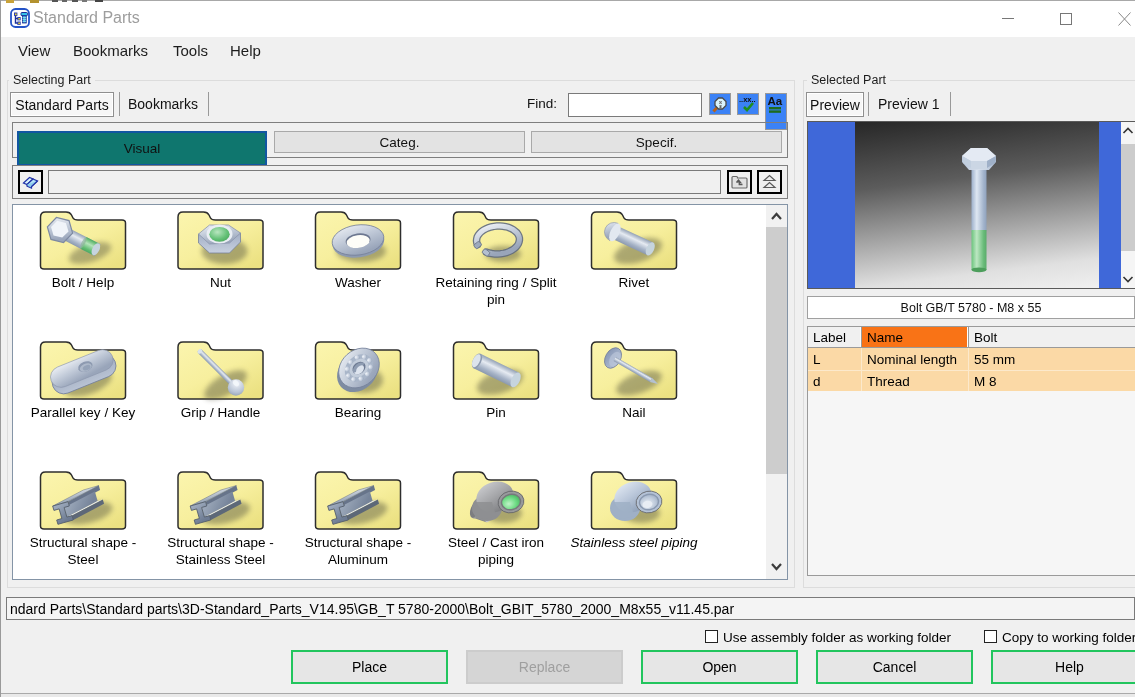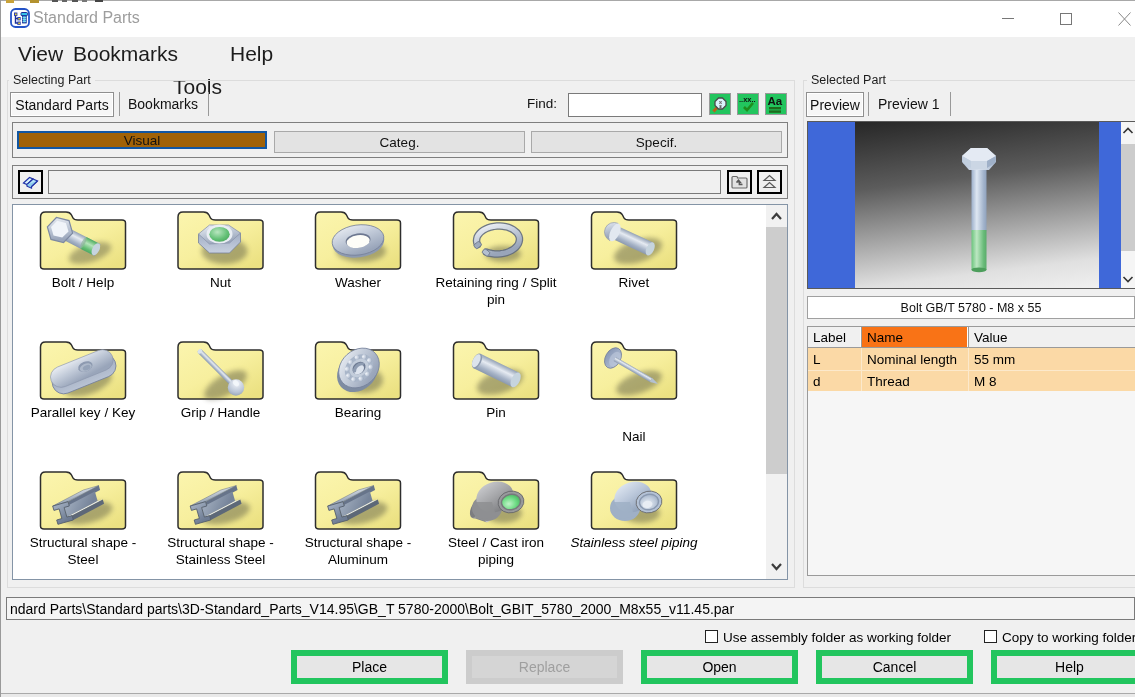--- a/index.html
+++ b/index.html
@@ -8,7 +8,7 @@
 #titlebar{left:0;top:0;width:1135px;height:37px;background:#fff;border-top:1px solid #a0a0a0;}
 #title{left:33px;top:9px;font-size:16px;color:#9d9d9d;}
 #menubar{left:0;top:37px;width:1135px;height:28px;background:#f0f0f0;}
-.menuitem{top:42px;font-size:21px;color:#1c1c1c;}
+.menuitem{top:42px;font-size:15px;color:#1c1c1c;}
 .grouplabel{font-size:12.5px;color:#1c1c1c;}
 fieldset{position:absolute;border:1px solid #dcdcdc;margin:0;padding:0;}
 .tabbox{border:1px solid #8f8f8f;background:#f6f6f6;font-size:14px;color:#111;

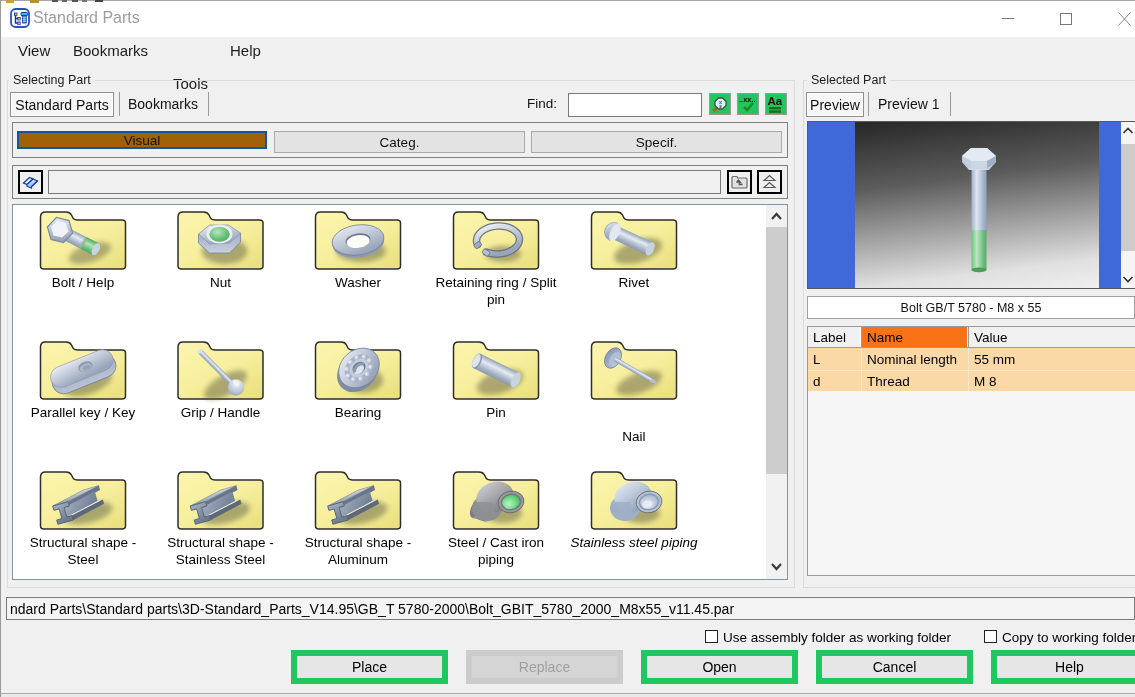--- a/index.html
+++ b/index.html
@@ -64,7 +64,7 @@
   <div class="abs" id="menubar"></div>
   <div class="abs menuitem" style="left:18px;">View</div>
   <div class="abs menuitem" style="left:73px;">Bookmarks</div>
-  <div class="abs menuitem" style="left:173px;margin-top:33px;">Tools</div>
+  <div class="abs menuitem" style="left:173px;">Tools</div>
   <div class="abs menuitem" style="left:230px;">Help</div>
 
   <fieldset style="left:7px;top:80px;width:786px;height:506px;"></fieldset>

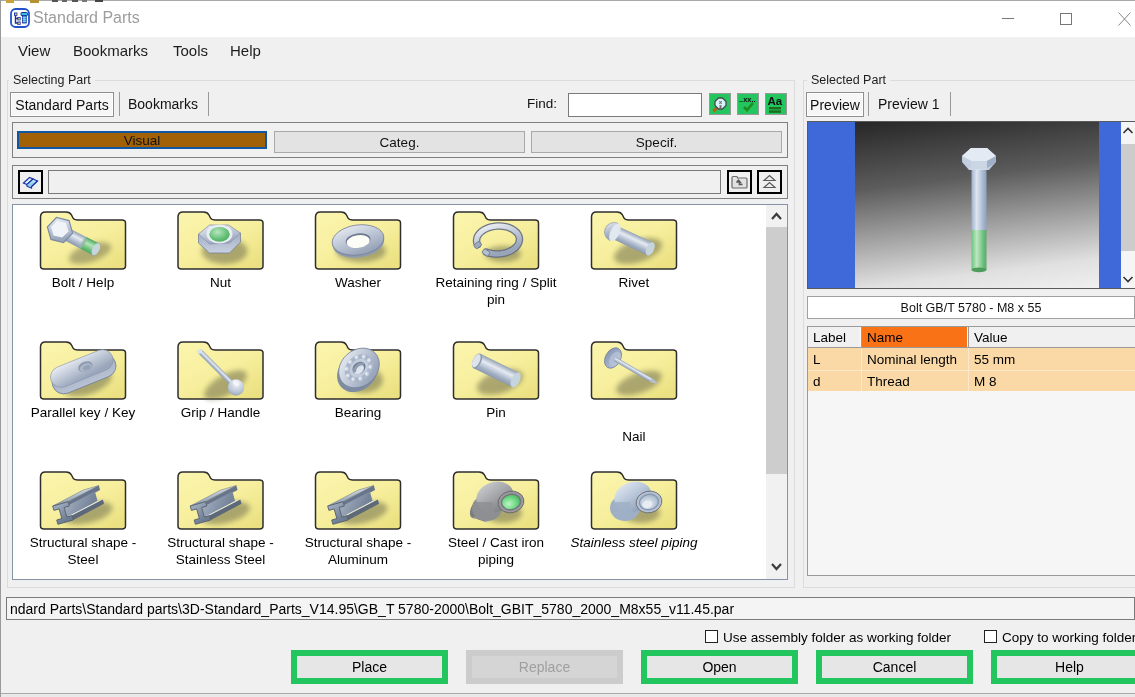--- a/index.html
+++ b/index.html
@@ -17,7 +17,7 @@
 .tabsep{width:1px;background:#999;}
 .btn{display:flex;align-items:center;justify-content:center;font-size:13.5px;color:#111;
   background:#e2e2e2;border:1px solid #aaa;box-sizing:border-box;}
-.smallbtn{box-sizing:border-box;border:1px solid #999;background:#22c55e;}
+.smallbtn{box-sizing:border-box;border:1px solid #999;background:#3b82f6;}
 .toolbtn{box-sizing:border-box;border:2px solid #000;background:#f0f0f0;}
 .cell{font-size:13.5px;color:#000;display:flex;align-items:center;padding-left:5px;box-sizing:border-box;}
 .itemlabel{font-size:13.5px;color:#000;text-align:center;line-height:16.8px;}

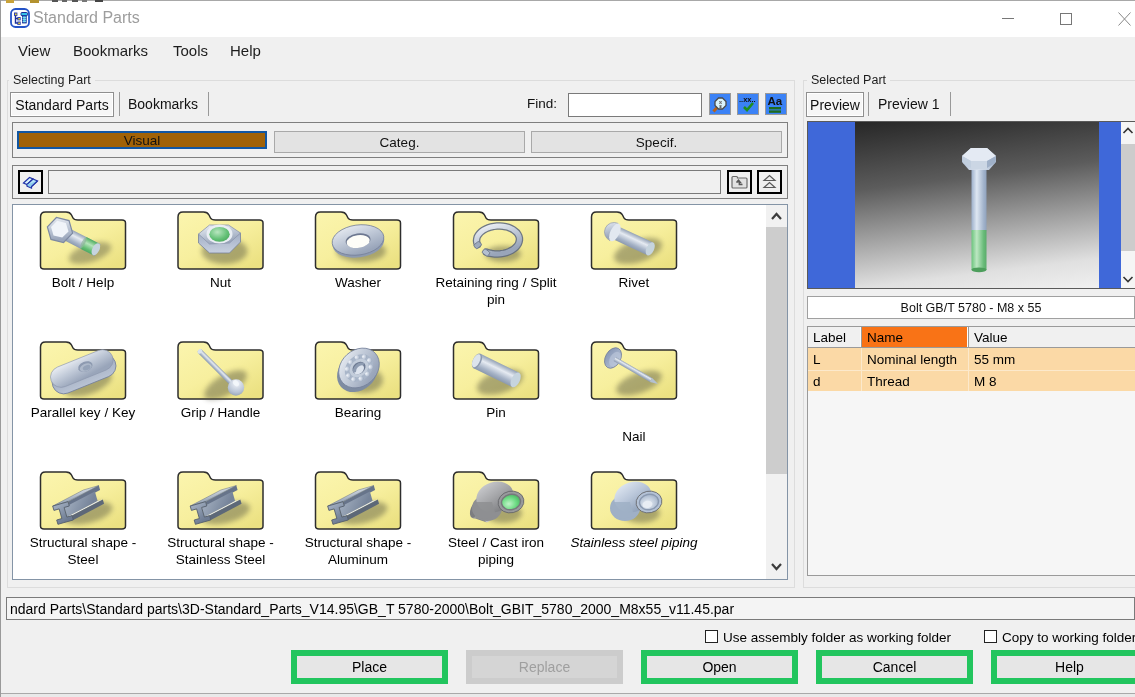--- a/index.html
+++ b/index.html
@@ -88,7 +88,7 @@
       <text x="1" y="8" font-family="Liberation Sans" font-size="7.5" font-weight="bold" fill="#111">..xx..</text>
       <path d="M6 13 L9 16 L15 9" stroke="#1e8e1e" stroke-width="2.6" fill="none"></path>
     </svg></div>
-  <div class="abs smallbtn" style="left:765px;top:93px;width:22px;height:22px;">
+  <div class="abs smallbtn" style="left:765px;top:93px;width:22px;height:37px;">
     <svg width="20" height="20" viewBox="0 0 20 20">
       <text x="1.5" y="11" font-family="Liberation Sans" font-size="11.5" font-weight="bold" fill="#111">Aa</text>
       <rect x="3" y="13" width="12" height="2.4" fill="#1d6b1d"></rect>

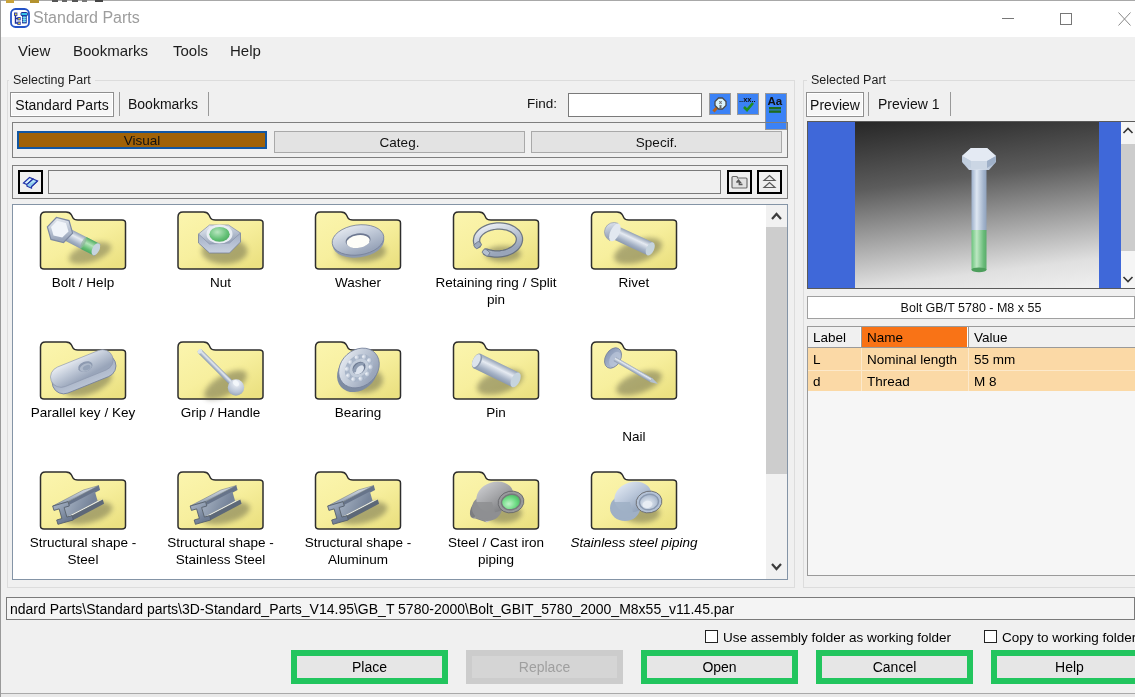--- a/index.html
+++ b/index.html
@@ -96,7 +96,7 @@
     </svg></div>
 
   <div class="abs" style="left:12px;top:122px;width:776px;height:36px;border:1px solid #7f7f7f;box-sizing:border-box;"></div>
-  <div class="abs btn" style="left:17px;top:131px;width:250px;height:18px;background:#a16207;border:2px solid #1156a2;">Visual</div>
+  <div class="abs btn" style="left:17px;top:131px;width:250px;height:35px;background:#0f766e;border:2px solid #1156a2;">Visual</div>
   <div class="abs btn" style="left:274px;top:131px;width:251px;height:22px;background:#e3e3e3;border-color:#a9a9a9;">Categ.</div>
   <div class="abs btn" style="left:531px;top:131px;width:251px;height:22px;background:#e3e3e3;border-color:#a9a9a9;">Specif.</div>
 

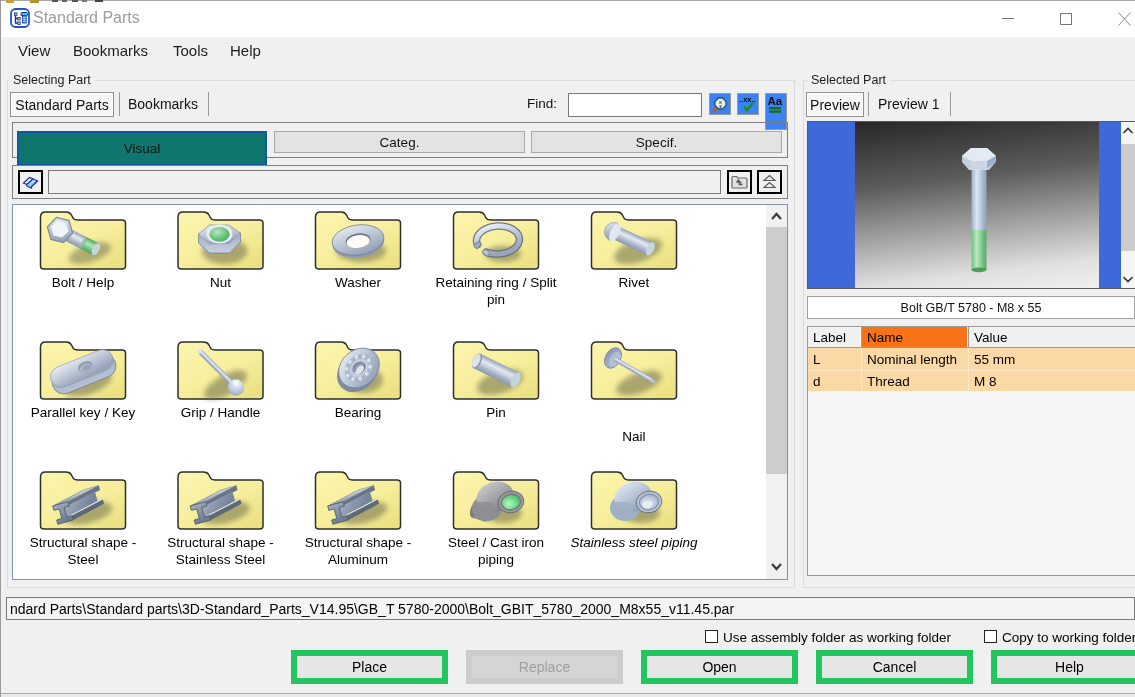--- a/index.html
+++ b/index.html
@@ -474,7 +474,7 @@
   <div class="abs" style="left:807px;top:326px;width:328px;height:250px;background:#f6f6f6;border:1px solid #9a9a9a;border-right:none;box-sizing:border-box;"></div>
   <div class="abs cell" style="left:808px;top:327px;width:54px;height:21px;background:#f0f0f0;border-right:1px solid #9a9a9a;border-bottom:1px solid #9a9a9a;box-shadow:inset -1px 0 0 #fff;">Label</div>
   <div class="abs cell" style="left:862px;top:327px;width:107px;height:21px;background:#f97316;border-right:1px solid #9a9a9a;border-bottom:1px solid #9a9a9a;box-shadow:inset -1px 0 0 #fff;">Name</div>
-  <div class="abs cell" style="left:969px;top:327px;width:166px;height:21px;background:#f0f0f0;border-bottom:1px solid #9a9a9a;">Value</div>
+  <div class="abs cell" style="left:969px;top:327px;width:166px;height:21px;background:#f0f0f0;border-bottom:1px solid #9a9a9a;">Bolt</div>
   <div class="abs cell" style="left:808px;top:348px;width:54px;height:22px;background:#fbd9a6;border-right:1px solid #fce9cc;">L</div>
   <div class="abs cell" style="left:862px;top:348px;width:107px;height:22px;background:#fbd9a6;border-right:1px solid #fce9cc;">Nominal length</div>
   <div class="abs cell" style="left:969px;top:348px;width:166px;height:22px;background:#fbd9a6;">55 mm</div>

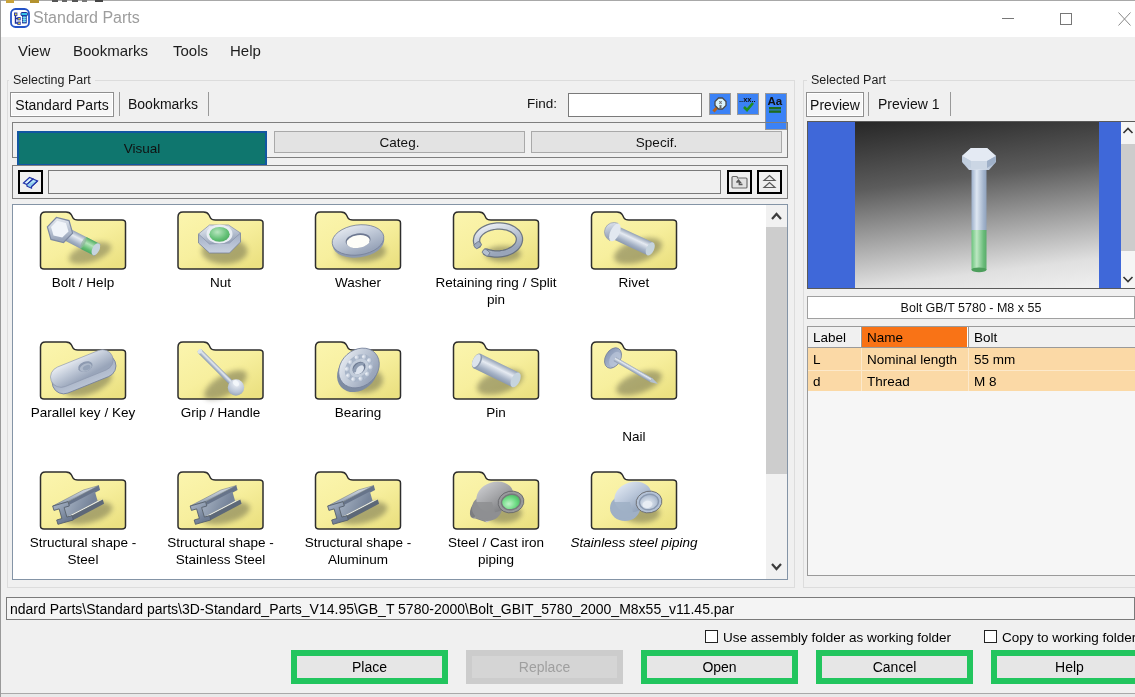--- a/index.html
+++ b/index.html
@@ -412,7 +412,7 @@
 <div class="abs itemlabel" style="left:145.5px;top:405px;width:150px;">Grip / Handle</div>
 <div class="abs itemlabel" style="left:283px;top:405px;width:150px;">Bearing</div>
 <div class="abs itemlabel" style="left:421px;top:405px;width:150px;">Pin</div>
-<div class="abs itemlabel" style="left:559px;top:405px;width:150px;margin-top:24px;">Nail</div>
+<div class="abs itemlabel" style="left:559px;top:405px;width:150px;">Nail</div>
 <div class="abs itemlabel" style="left:8px;top:535px;width:150px;">Structural shape -<br>Steel</div>
 <div class="abs itemlabel" style="left:145.5px;top:535px;width:150px;">Structural shape -<br>Stainless Steel</div>
 <div class="abs itemlabel" style="left:283px;top:535px;width:150px;">Structural shape -<br>Aluminum</div>

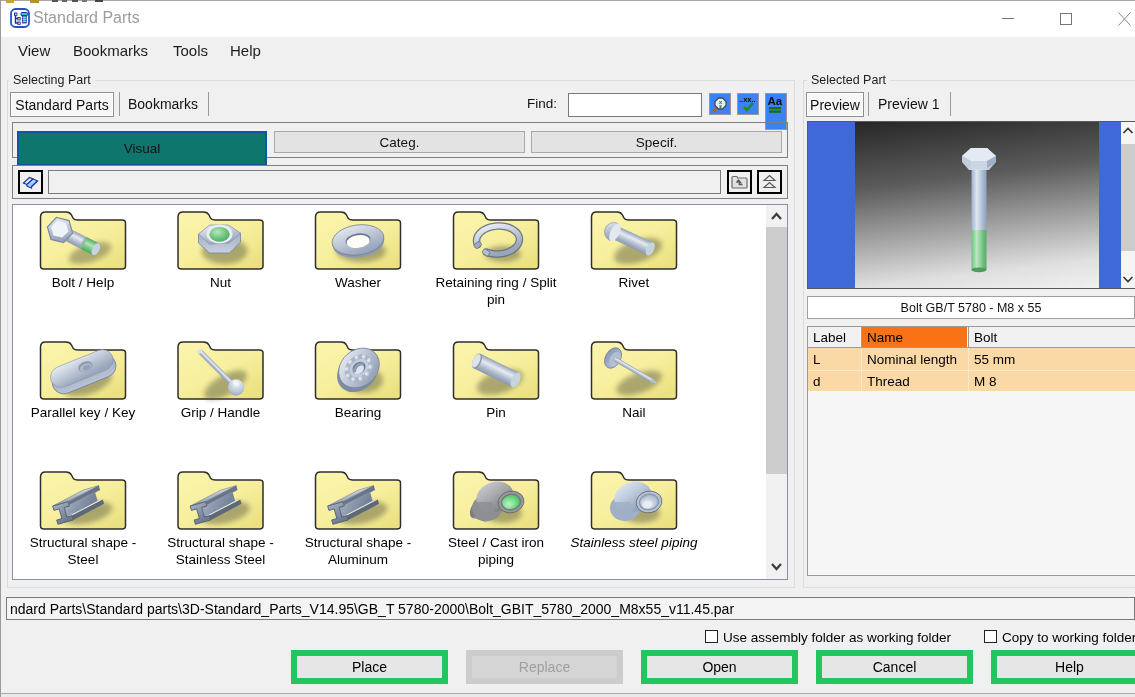--- a/index.html
+++ b/index.html
@@ -24,7 +24,7 @@
 .cb{width:13px;height:13px;background:#fff;border:1px solid #222;box-sizing:border-box;}
 .cbl{font-size:13.5px;color:#000;white-space:nowrap;}
 .pushbtn{display:flex;align-items:center;justify-content:center;font-size:14px;
-  background:#e6e6e6;border:6px solid #22c55e;box-sizing:border-box;color:#000;}
+  background:#e6e6e6;border:2px solid #22c55e;box-sizing:border-box;color:#000;}
 </style></head>
 <body>
 <div id="win">

